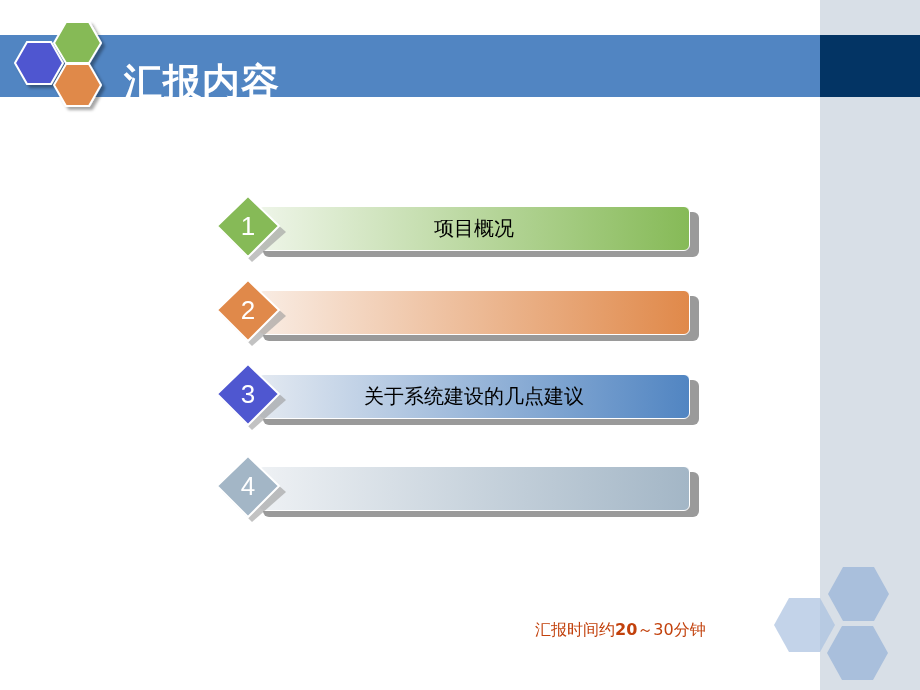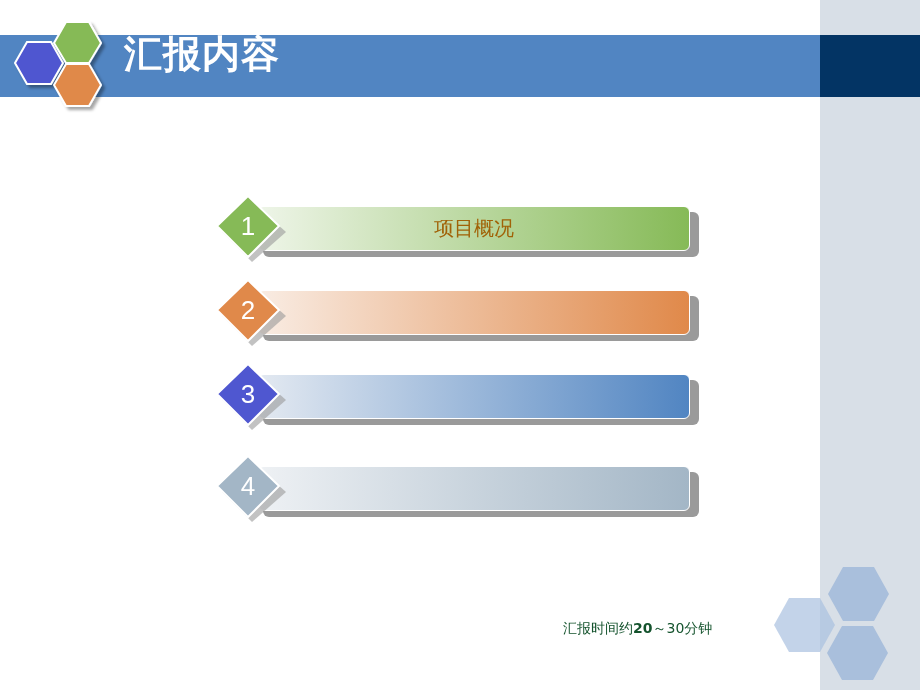--- a/index.html
+++ b/index.html
@@ -7,7 +7,7 @@
   .right-panel { position:absolute; left:820px; top:0; width:100px; height:690px; background:#d8dfe7; }
   .banner { position:absolute; left:0; top:35px; width:820px; height:62px; background:#5185c2; }
   .banner-dark { position:absolute; left:820px; top:35px; width:100px; height:62px; background:#033464; }
-  .title { position:absolute; left:124px; top:28px; font-size:38px; font-weight:bold; color:#ffffff; letter-spacing:1px; line-height:52px; }
+  .title { position:absolute; left:124px; top:56px; font-size:38px; font-weight:bold; color:#ffffff; letter-spacing:1px; line-height:52px; }
   .logo { position:absolute; left:0; top:0; }
   .item { position:absolute; left:210px; width:500px; height:72px; }
   .bar-shadow { position:absolute; left:53px; top:16px; width:436px; height:45px; background:#9a9a9a; border-radius:6px; }

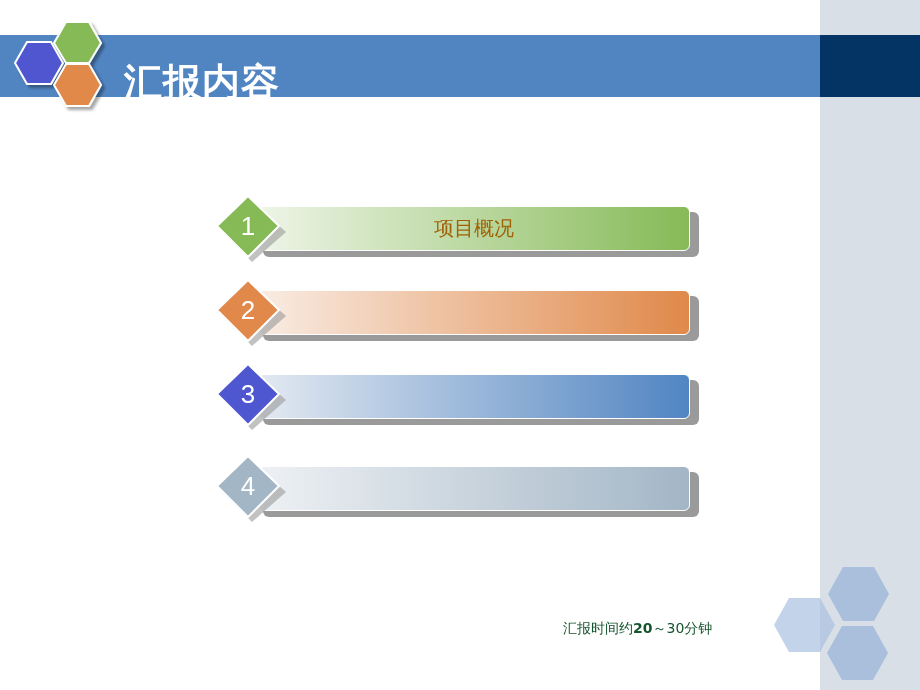--- a/index.html
+++ b/index.html
@@ -12,7 +12,7 @@
   .item { position:absolute; left:210px; width:500px; height:72px; }
   .bar-shadow { position:absolute; left:53px; top:16px; width:436px; height:45px; background:#9a9a9a; border-radius:6px; }
   .bar { position:absolute; left:48px; top:10px; width:432px; height:45px; border-radius:6px; border:1px solid #ffffff; box-sizing:border-box; }
-  .bar-label { position:absolute; left:48px; top:10px; width:432px; height:45px; text-align:center; line-height:45px; font-size:20px; color:#a16207; }
+  .bar-label { position:absolute; left:48px; top:10px; width:432px; height:45px; text-align:center; line-height:45px; font-size:20px; color:#000000; }
   .diamond { position:absolute; left:0; top:0; }
   .num { position:absolute; left:16px; top:8px; width:44px; height:44px; line-height:44px; text-align:center; color:#ffffff; font-family:"Liberation Sans", sans-serif; font-size:26px; }
   .note { position:absolute; left:563px; top:620px; font-size:14px; color:#14532d; }

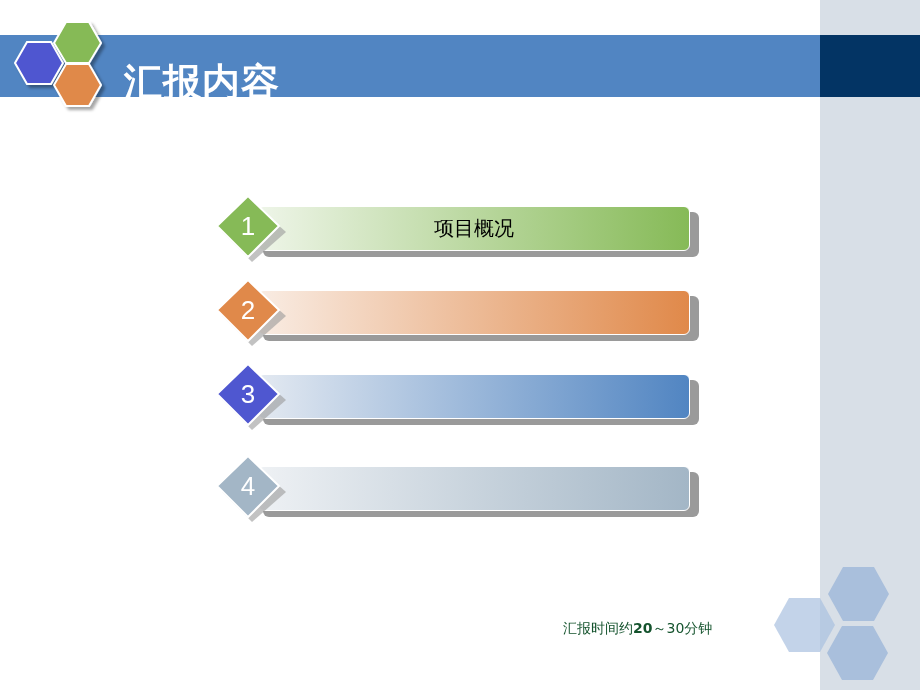--- a/index.html
+++ b/index.html
@@ -63,6 +63,7 @@
 <div class="item" style="top:364px;">
   <div class="bar-shadow"></div>
   <div class="bar" style="background:linear-gradient(to right,#e3e9f1,#5185c2);"></div>
+  <div class="bar-label">关于系统建设的几点建议</div>
   <svg class="diamond" width="90" height="72">
     <polygon points="12,36 42,66 76,36 42,6" fill="#9a9a9a" opacity="0.6"></polygon>
     <polygon points="7,30 38,0 69,30 38,61" fill="#4f57d0" stroke="#ffffff" stroke-width="2"></polygon>

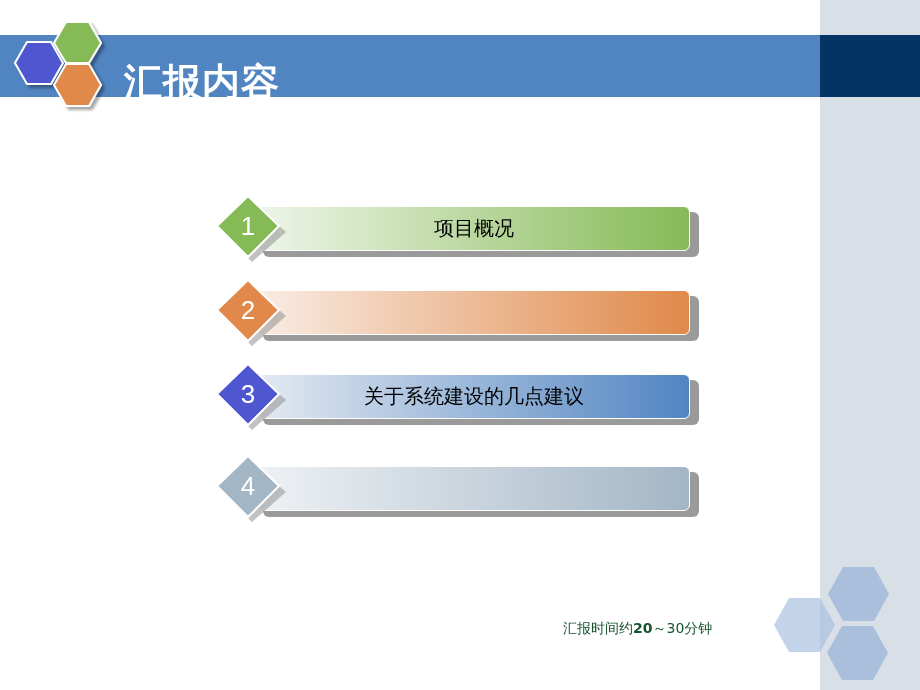--- a/index.html
+++ b/index.html
@@ -15,7 +15,7 @@
   .bar-label { position:absolute; left:48px; top:10px; width:432px; height:45px; text-align:center; line-height:45px; font-size:20px; color:#000000; }
   .diamond { position:absolute; left:0; top:0; }
   .num { position:absolute; left:16px; top:8px; width:44px; height:44px; line-height:44px; text-align:center; color:#ffffff; font-family:"Liberation Sans", sans-serif; font-size:26px; }
-  .note { position:absolute; left:563px; top:620px; font-size:14px; color:#14532d; }
+  .note { position:absolute; left:535px; top:620px; font-size:16px; color:#c2410c; }
   .note b { font-weight:bold; }
   .deco { position:absolute; left:0; top:0; }
 </style>

